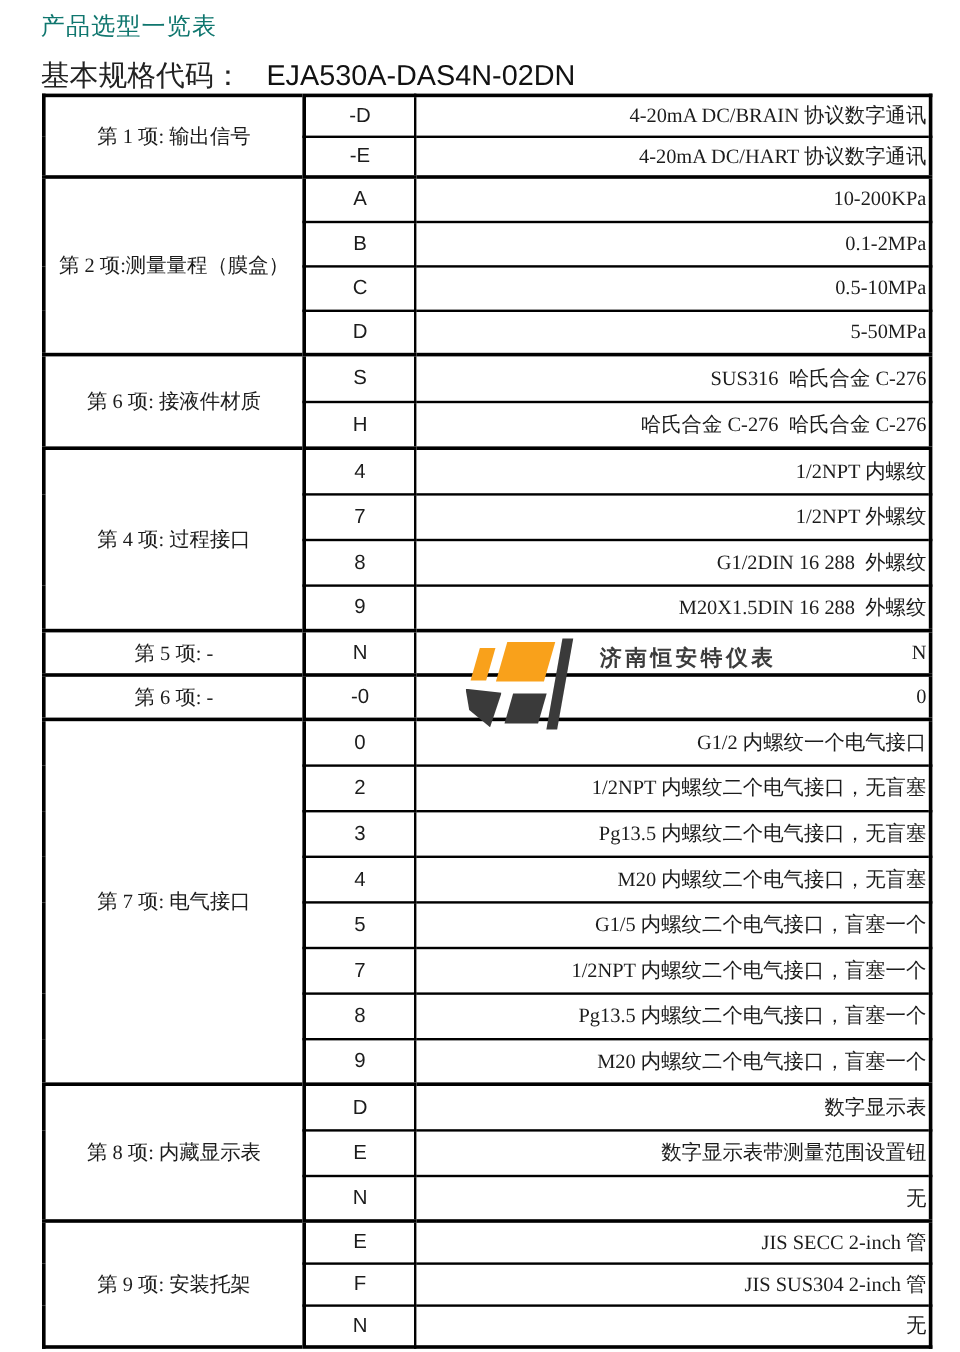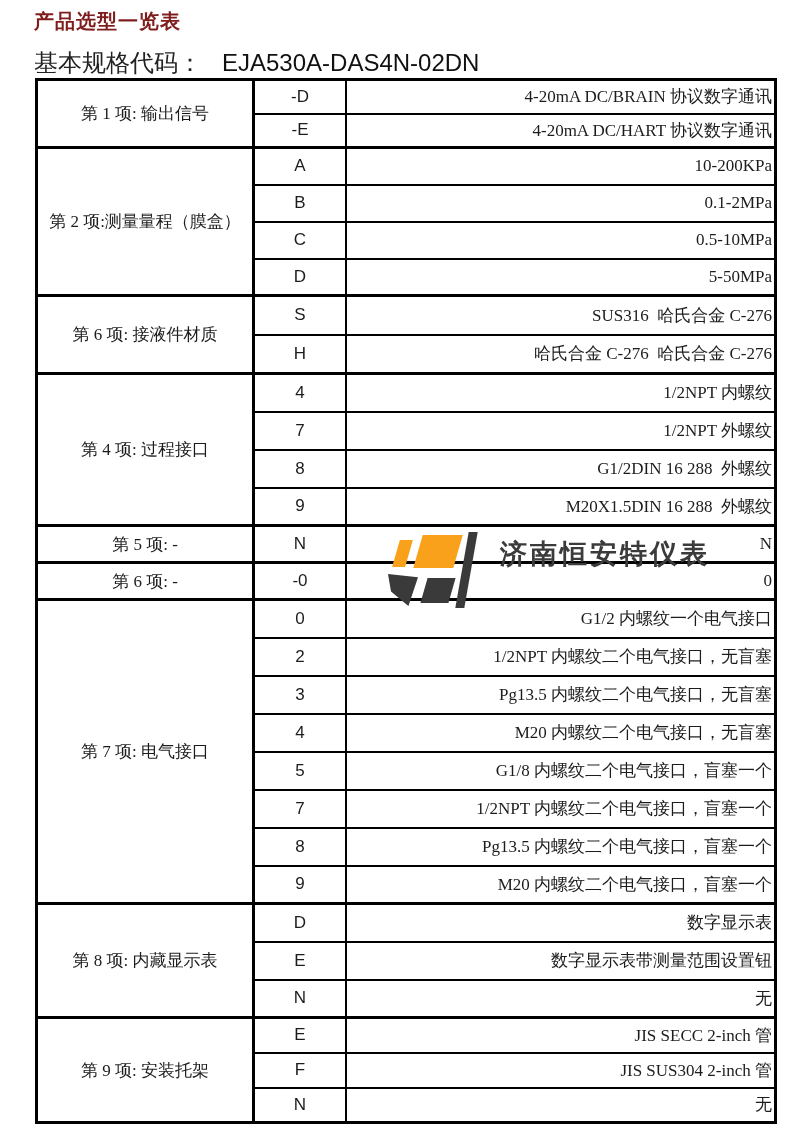--- a/index.html
+++ b/index.html
@@ -17,9 +17,9 @@
     left: 34px;
     top: 8px;
     font-size: 20px;
-    font-weight: bold;
+    font-weight: normal;
     letter-spacing: 1px;
-    color: #7f1d1d;
+    color: #0f766e;
   }
   #subtitle-row {
     position: absolute;

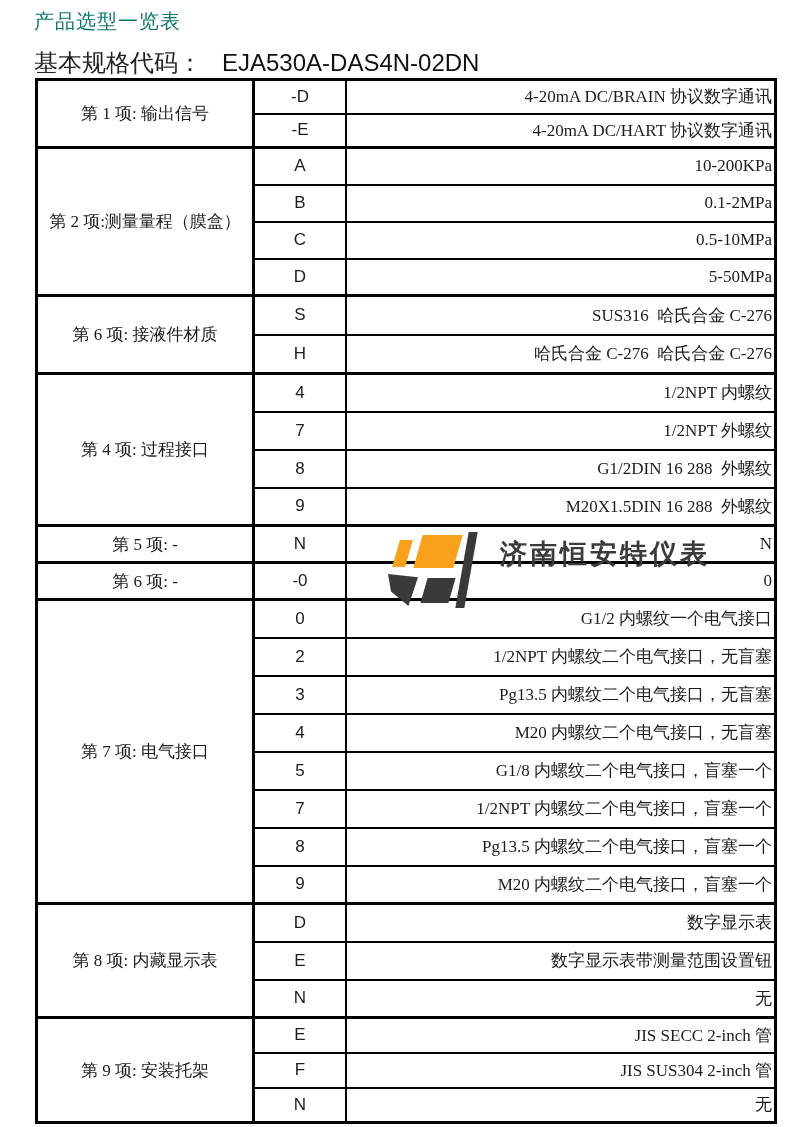--- a/index.html
+++ b/index.html
@@ -98,7 +98,7 @@
   #wm-company {
     font-family: "DejaVu Sans", sans-serif;
     font-weight: bold;
-    font-size: 27px;
+    font-size: 18px;
     letter-spacing: 3px;
     color: #3b3b3b;
     white-space: nowrap;

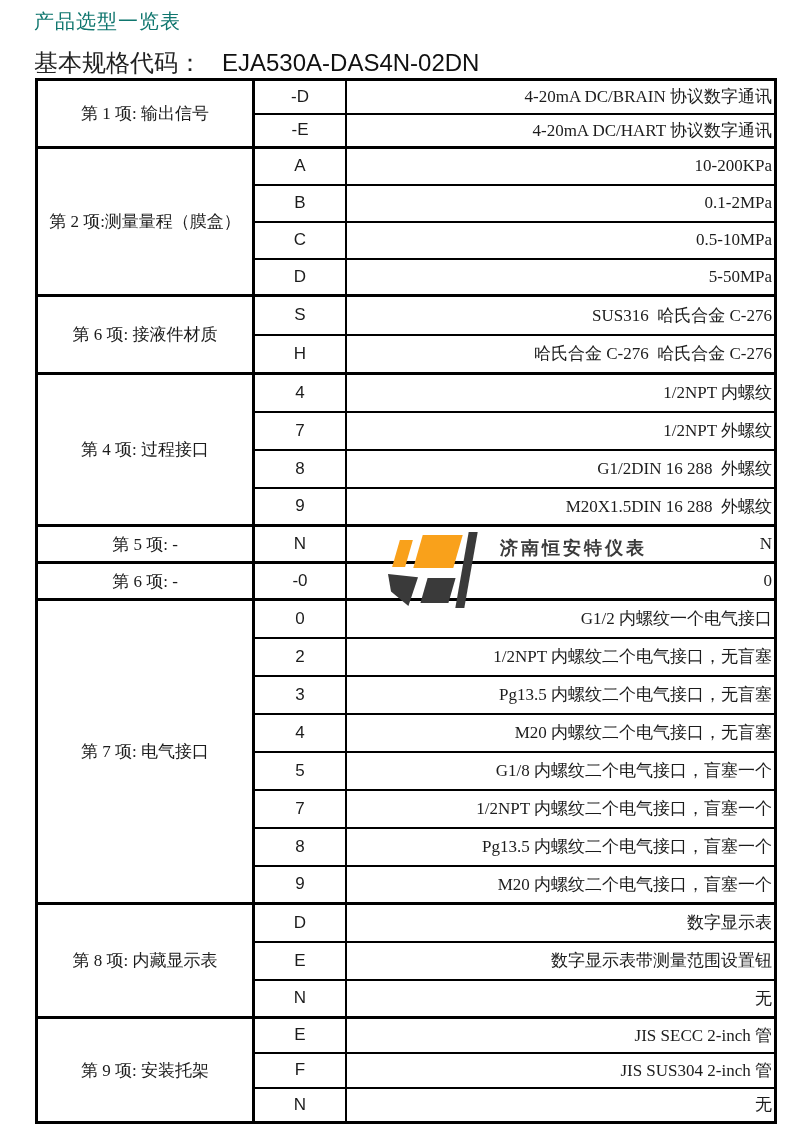--- a/index.html
+++ b/index.html
@@ -207,7 +207,7 @@
         </tr>
         <tr style="height: 38px;">
           <td class="code-cell">5</td>
-          <td class="desc-cell">G1/8 内螺纹二个电气接口，盲塞一个</td>
+          <td class="desc-cell">G1/5 内螺纹二个电气接口，盲塞一个</td>
         </tr>
         <tr style="height: 38px;">
           <td class="code-cell">7</td>

